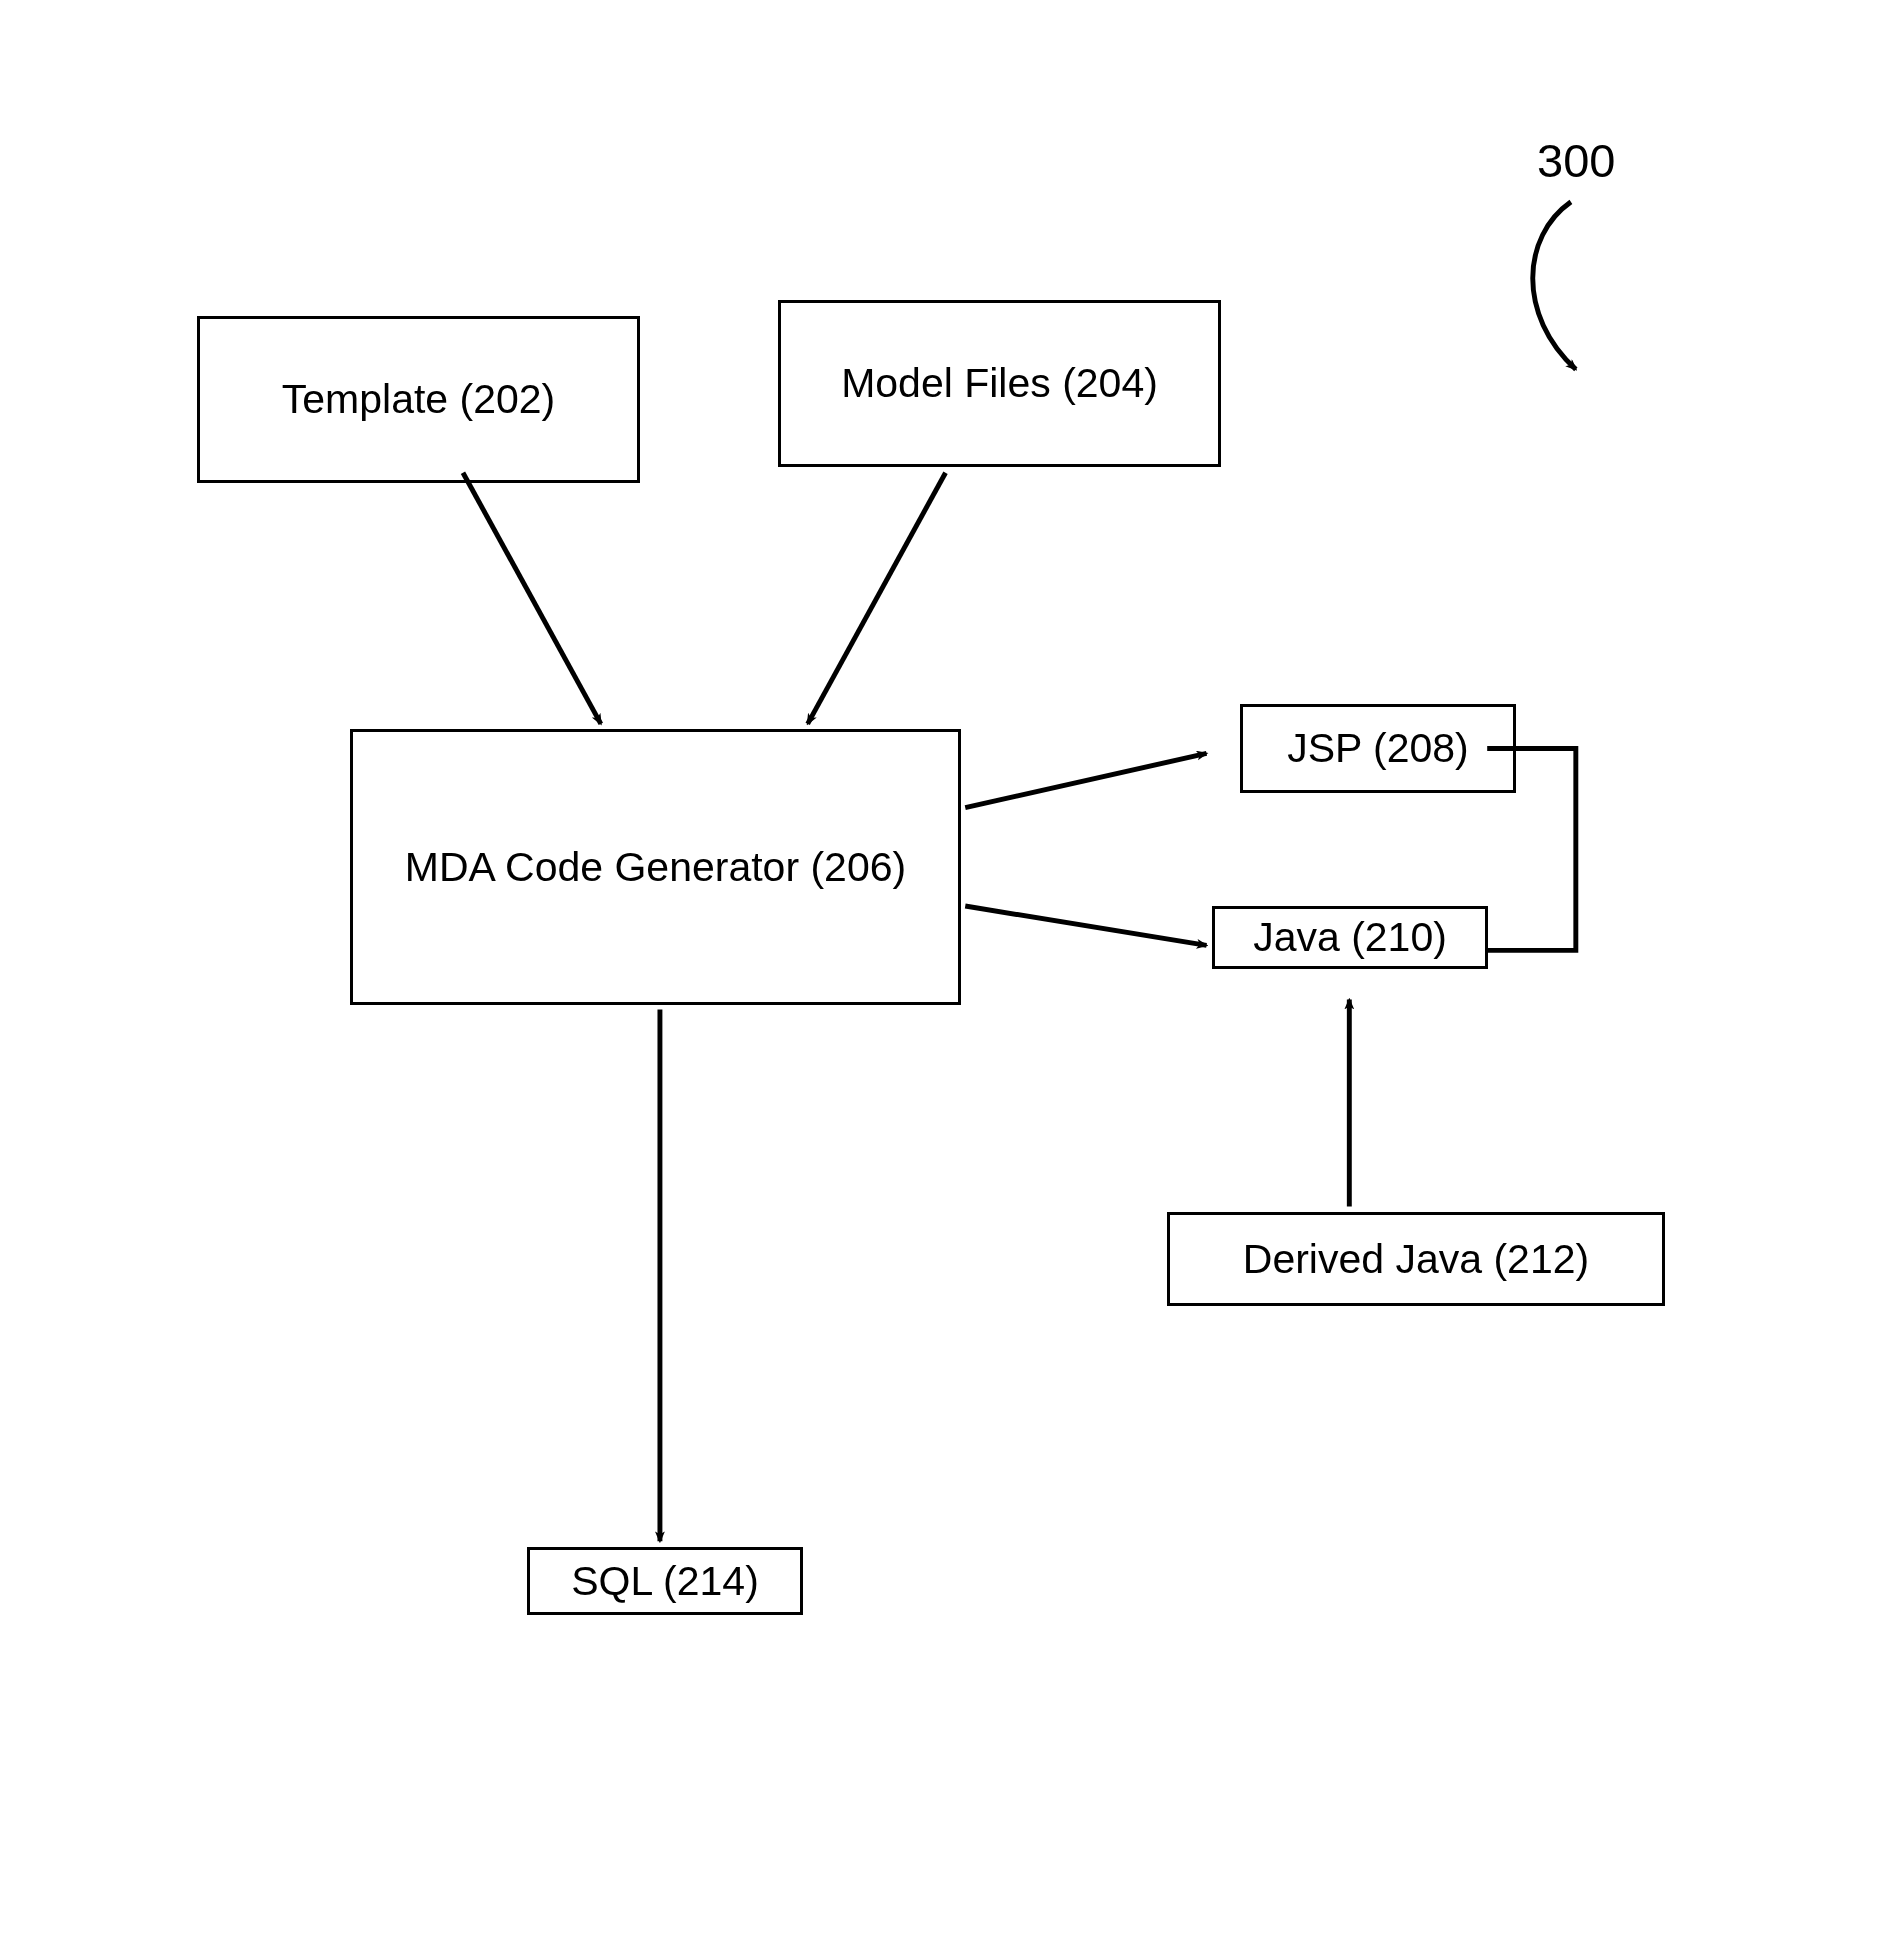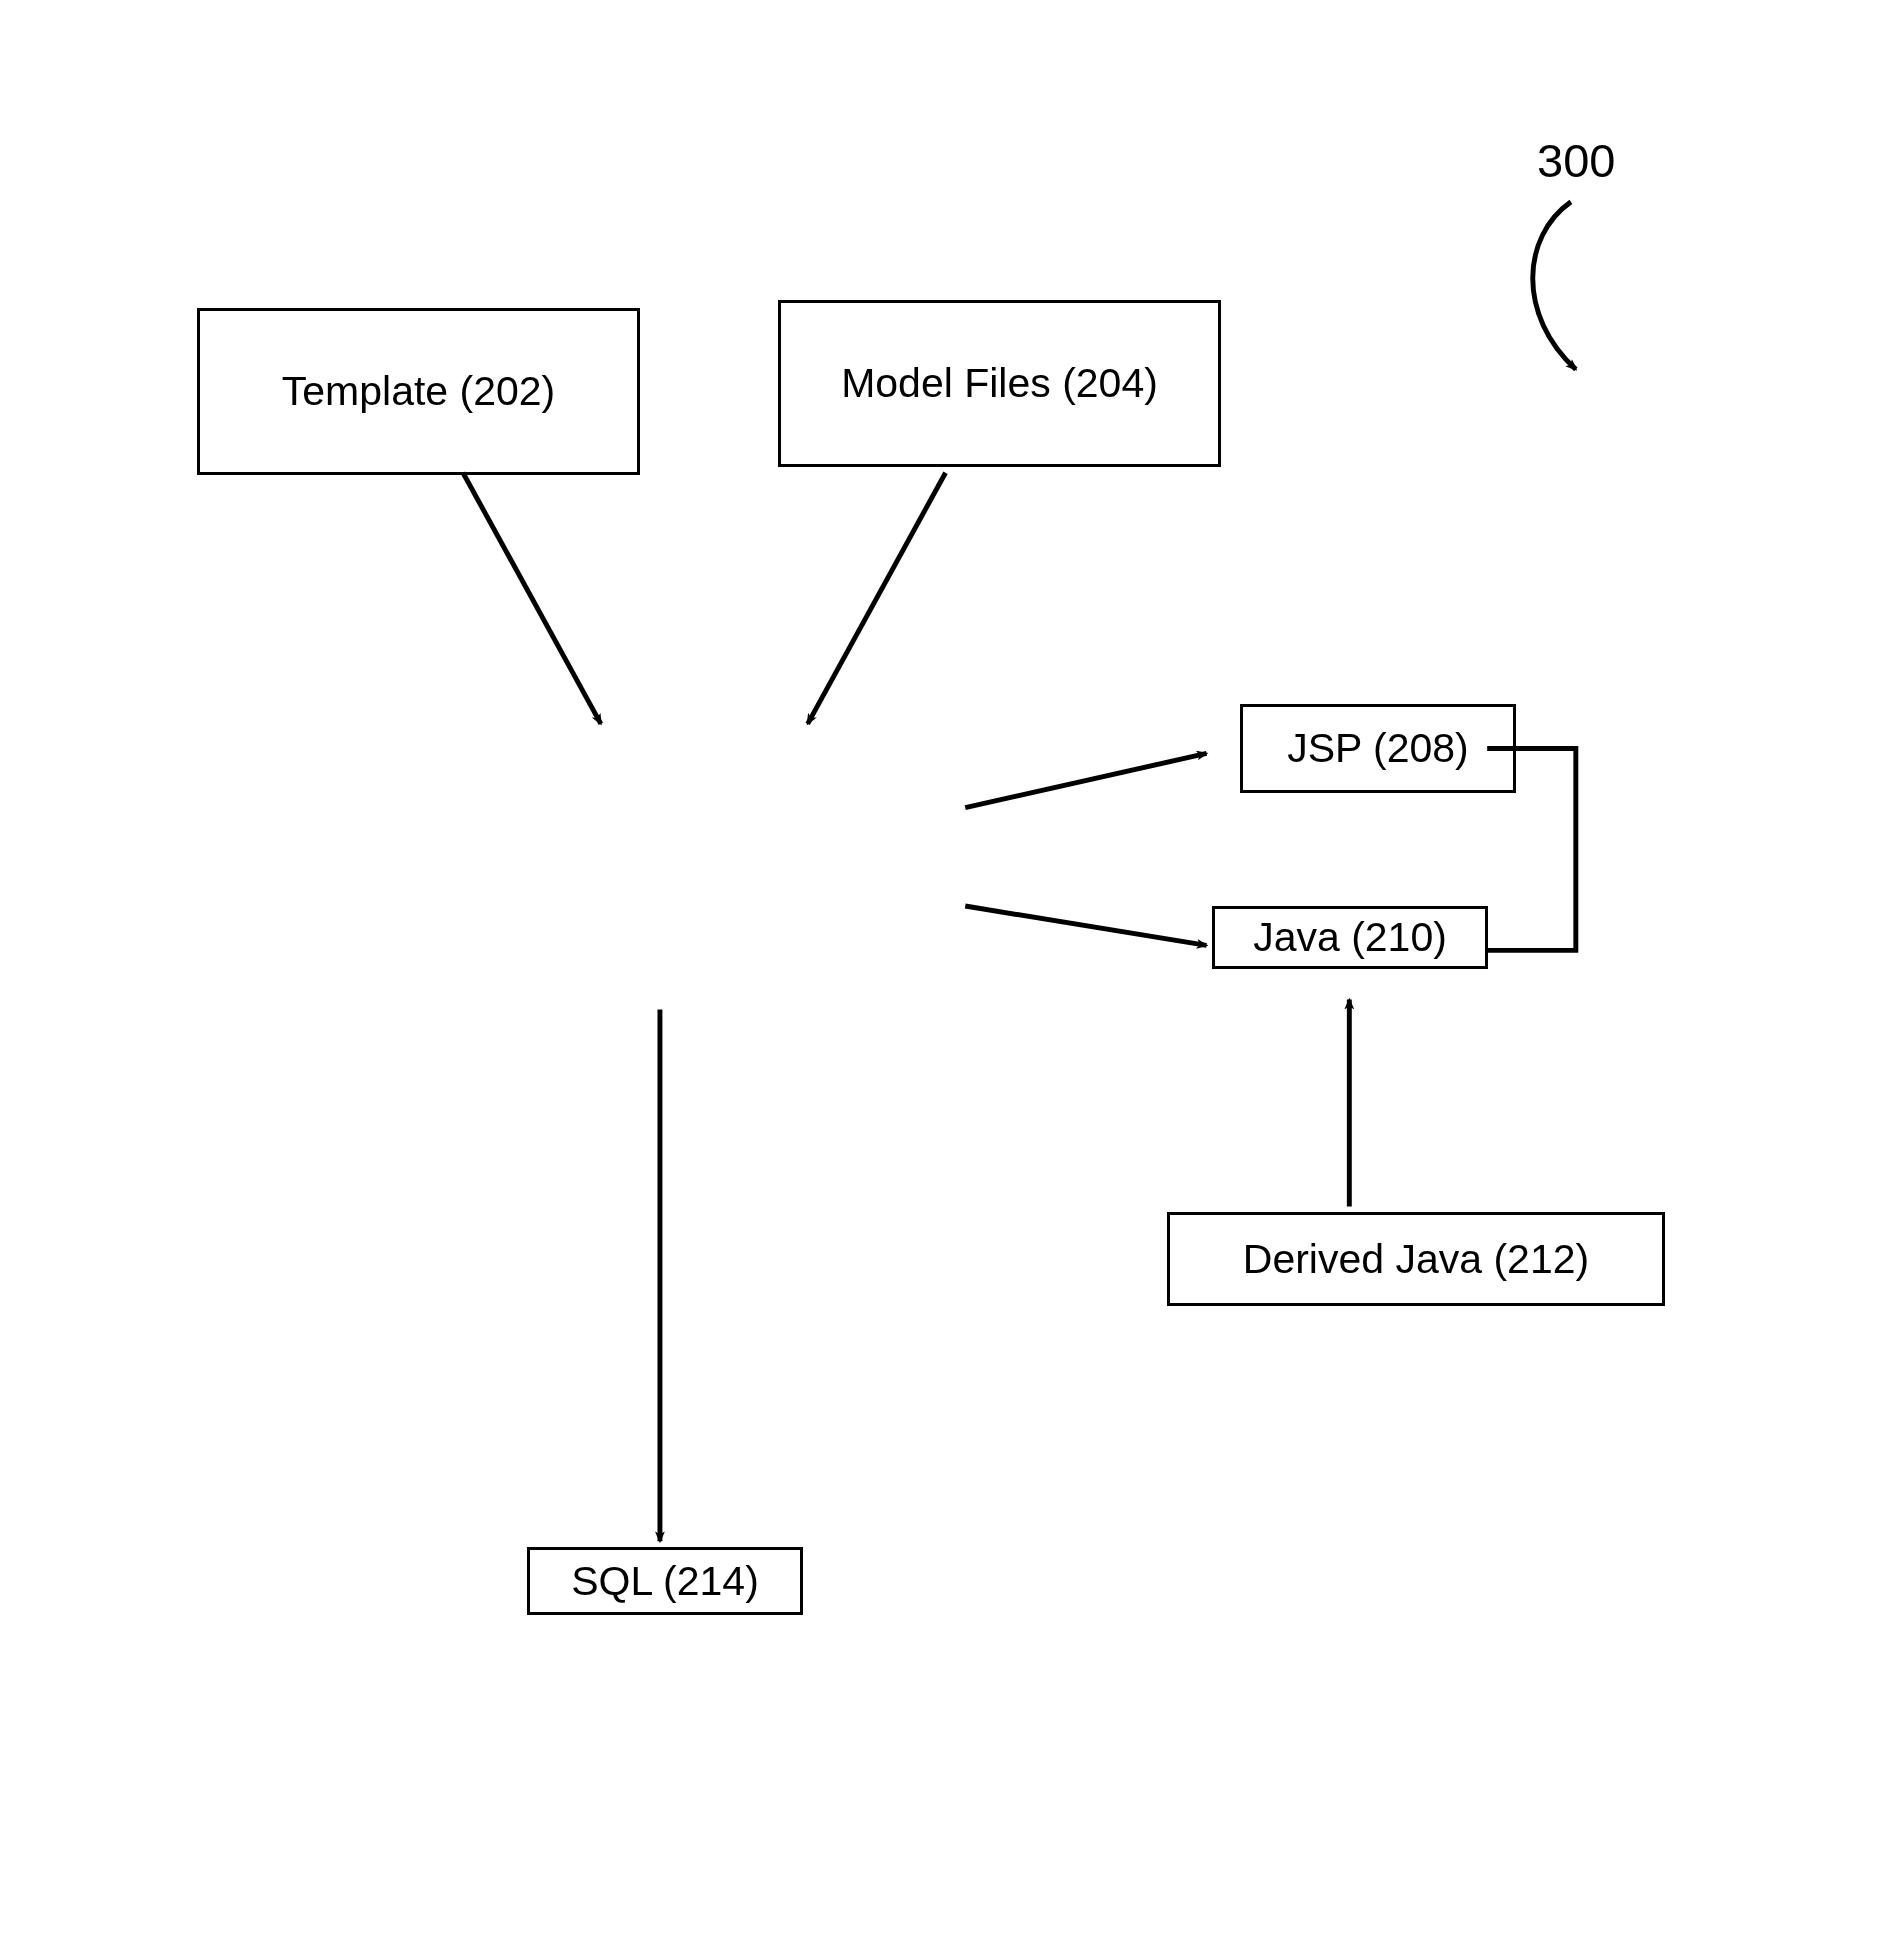--- a/index.html
+++ b/index.html
@@ -46,7 +46,7 @@
 
   <div class="figure-label" style="left:1537px; top:133px;">300</div>
 
-  <div class="box" style="left:197px; top:308px; width:443px; height:167px;">
+  <div class="box" style="left:197px; top:316px; width:443px; height:167px;">
     <span>Template (202)</span>
   </div>
 

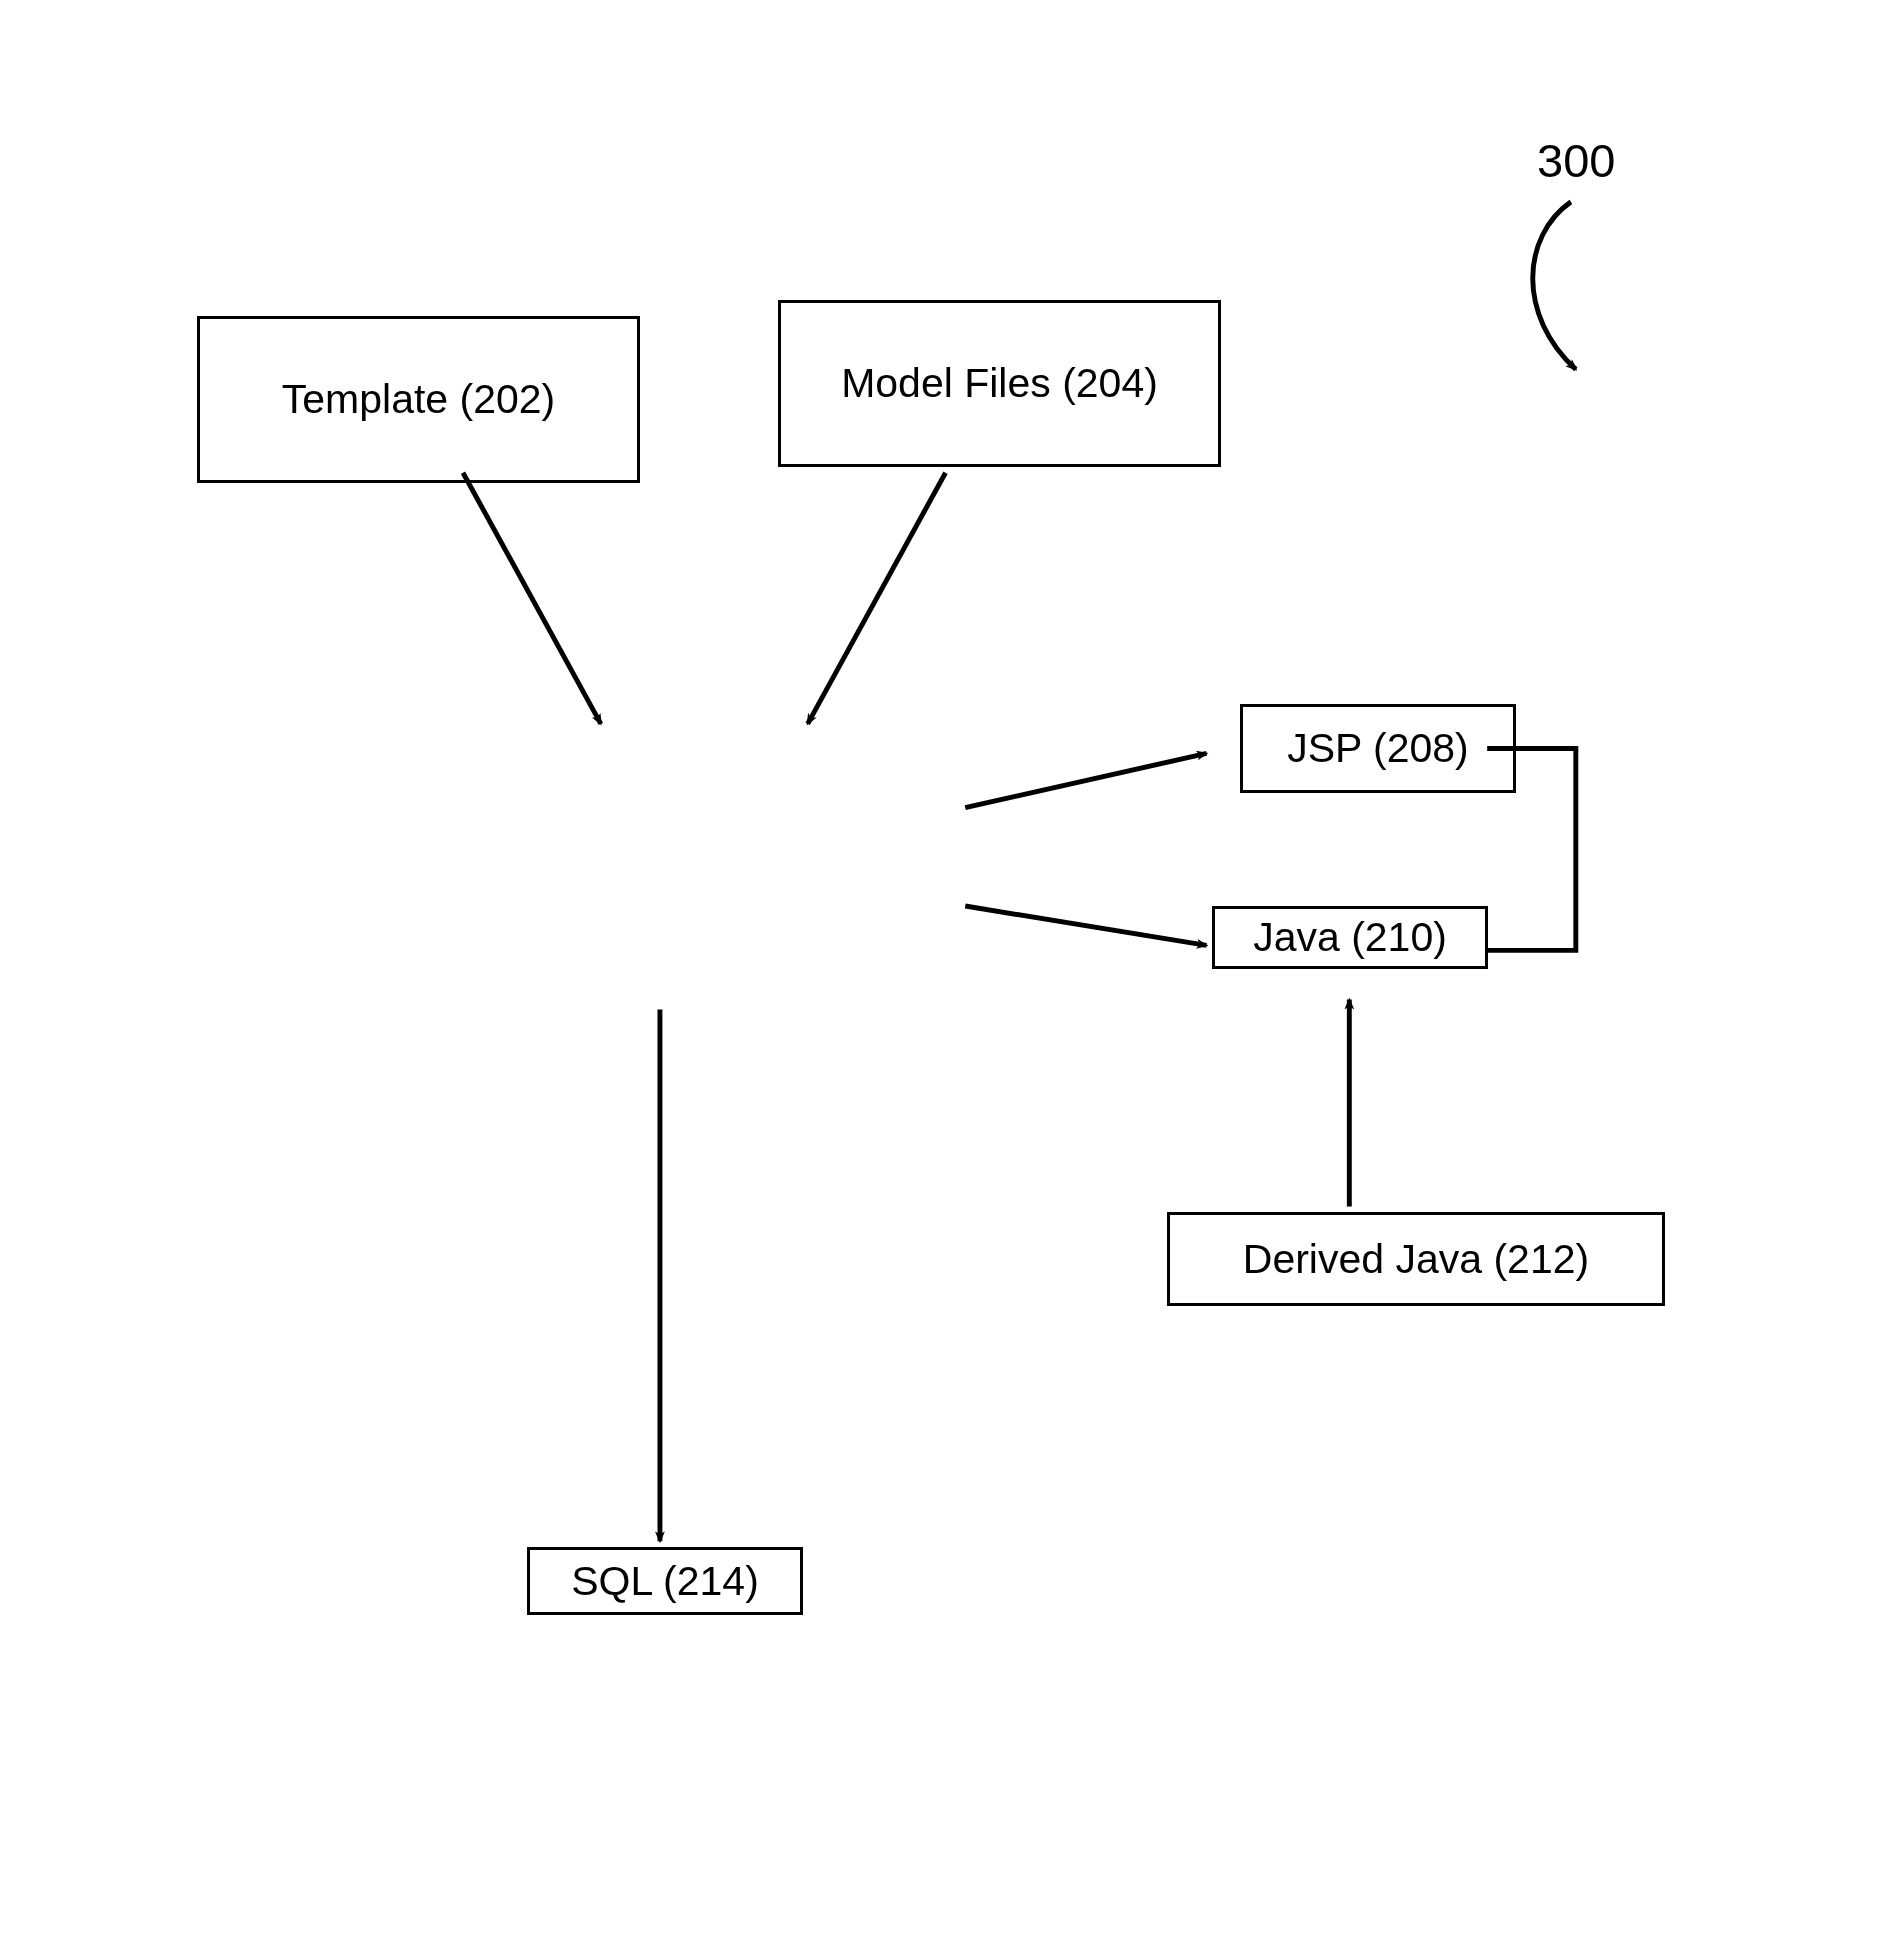--- a/index.html
+++ b/index.html
@@ -54,6 +54,9 @@
     <span>Model Files (204)</span>
   </div>
 
+  <div class="box" style="left:350px; top:729px; width:611px; height:276px;">
+    <span>MDA Code Generator (206)</span>
+  </div>
 
   <div class="box" style="left:1240px; top:704px; width:276px; height:89px;">
     <span>JSP (208)</span>

